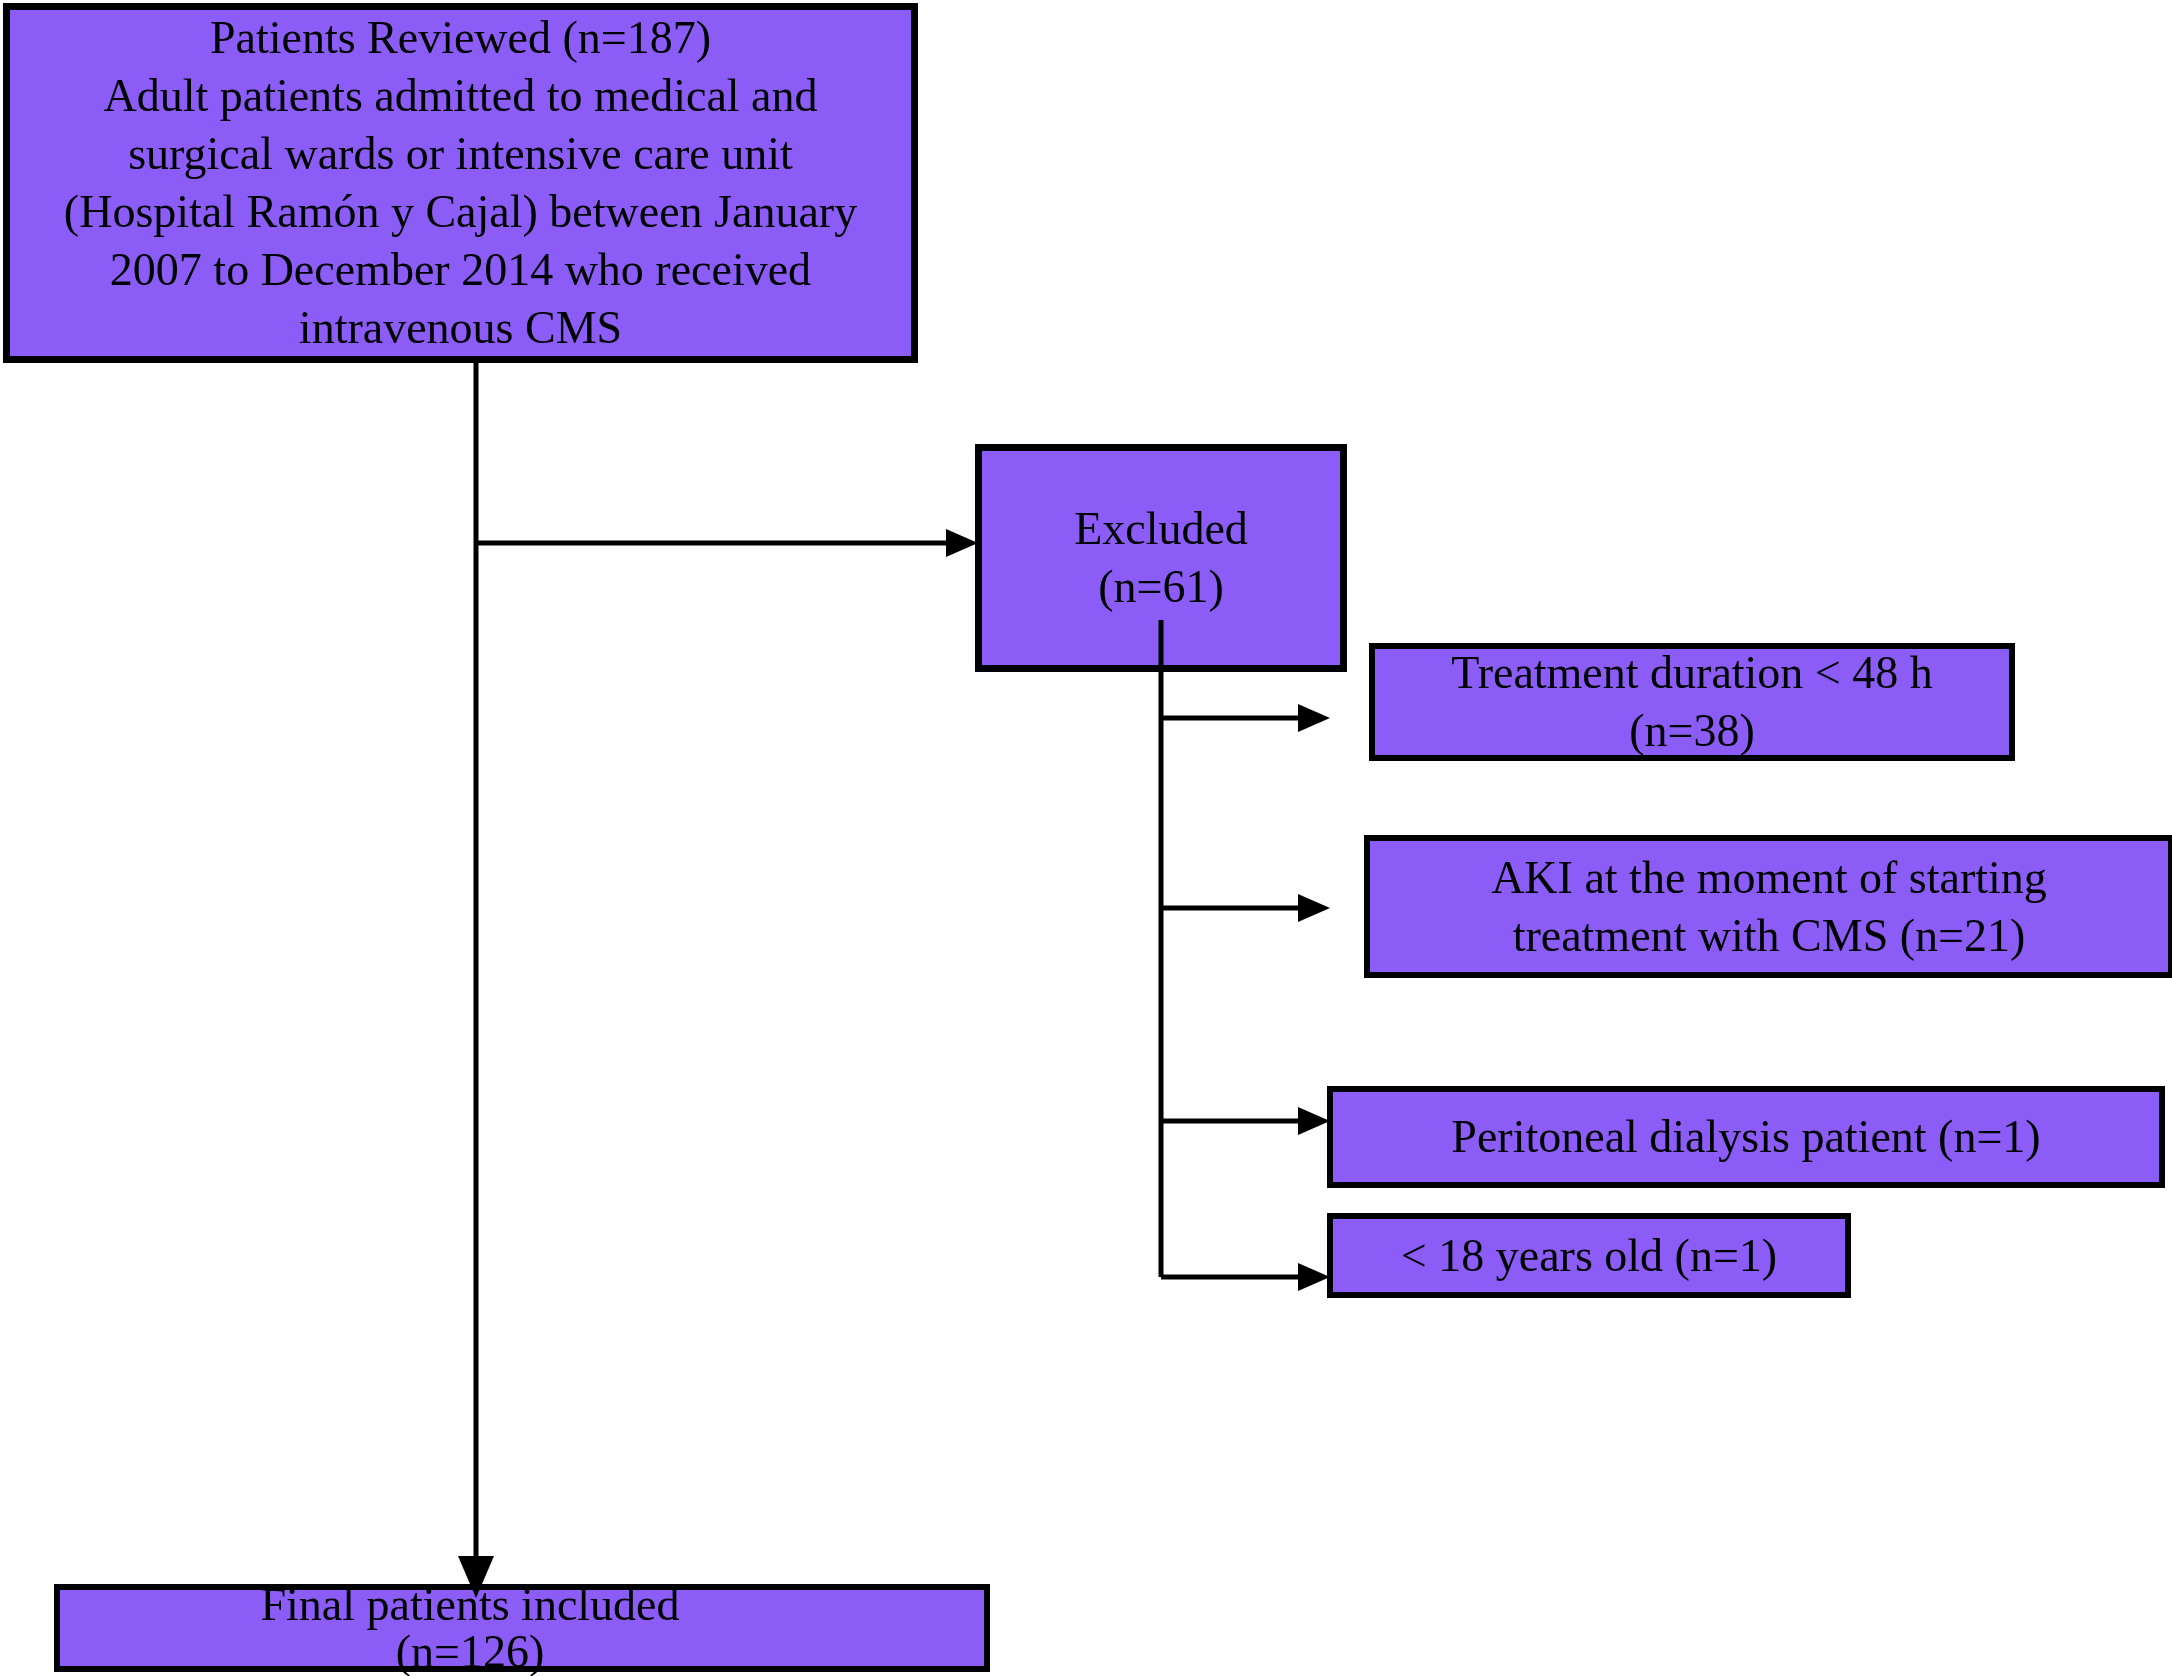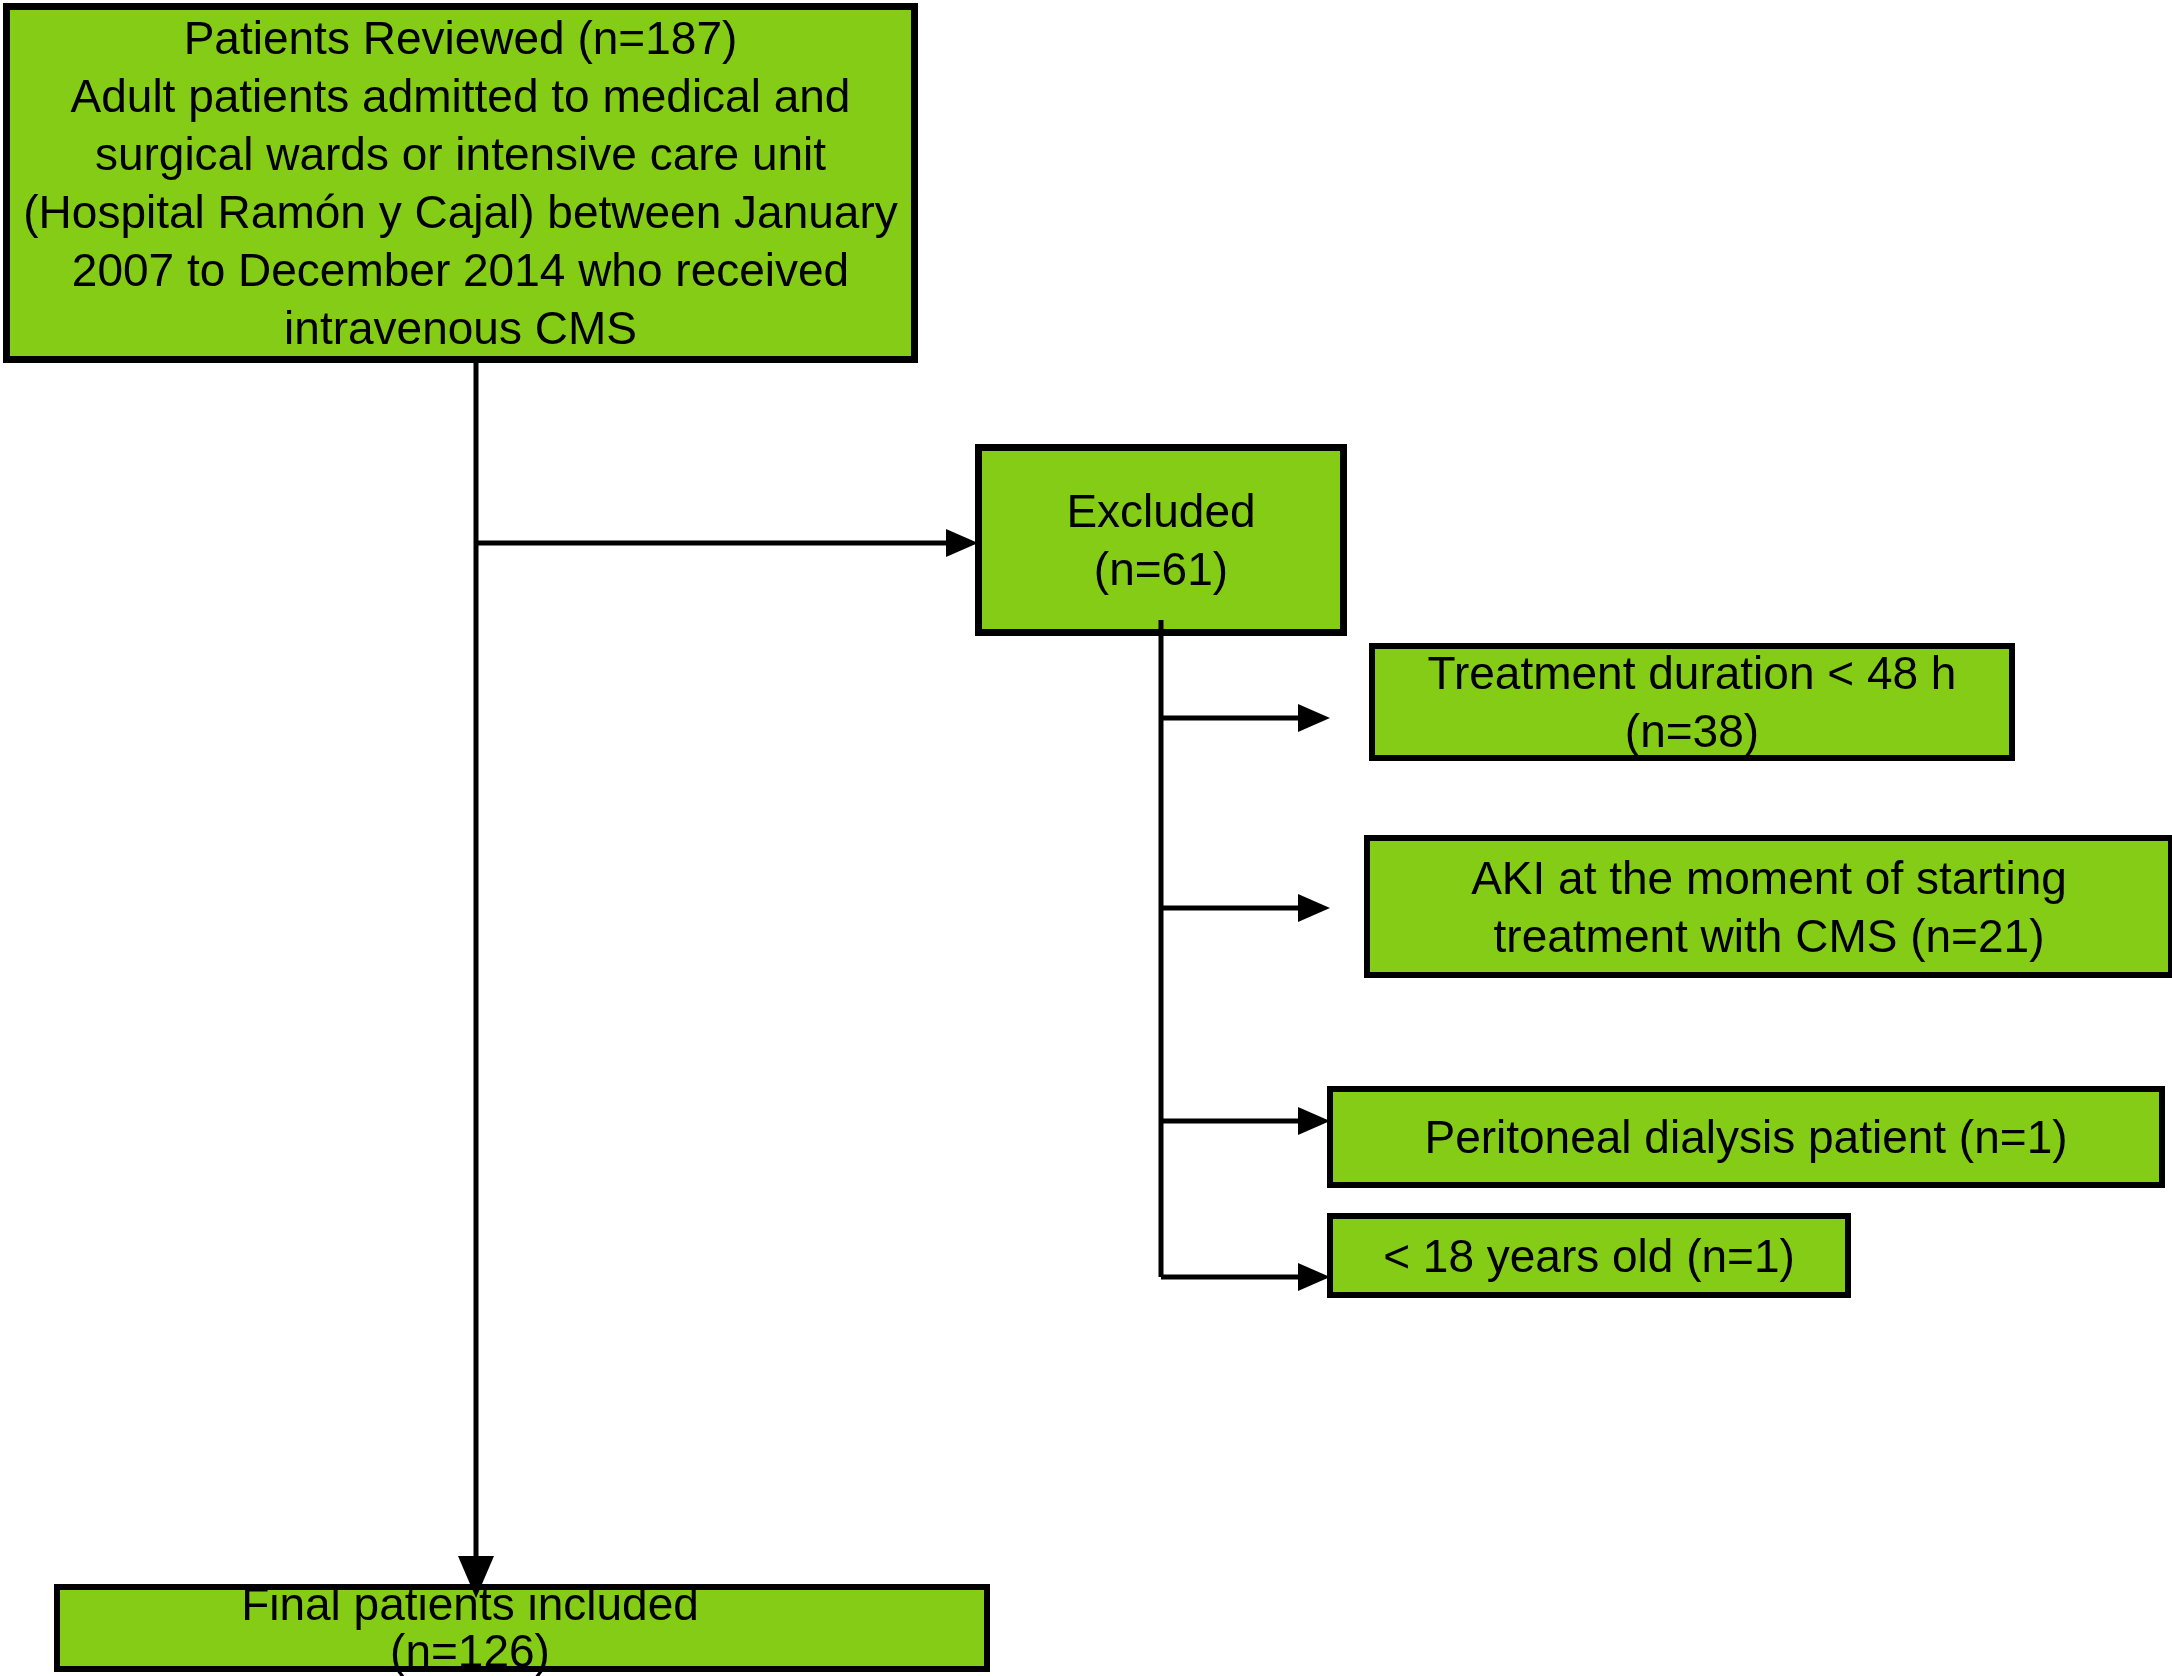--- a/index.html
+++ b/index.html
@@ -14,7 +14,7 @@
   }
   .node{
     position:absolute;
-    background:#84cc16;
+    background:#8b5cf6;
     border:6px solid #000000;
     box-sizing:border-box;
     display:flex;
@@ -22,6 +22,7 @@
     justify-content:center;
     text-align:center;
     z-index:1;
+    font-family:Liberation Serif, serif;
   }
   .node-text{
     white-space:pre-line;

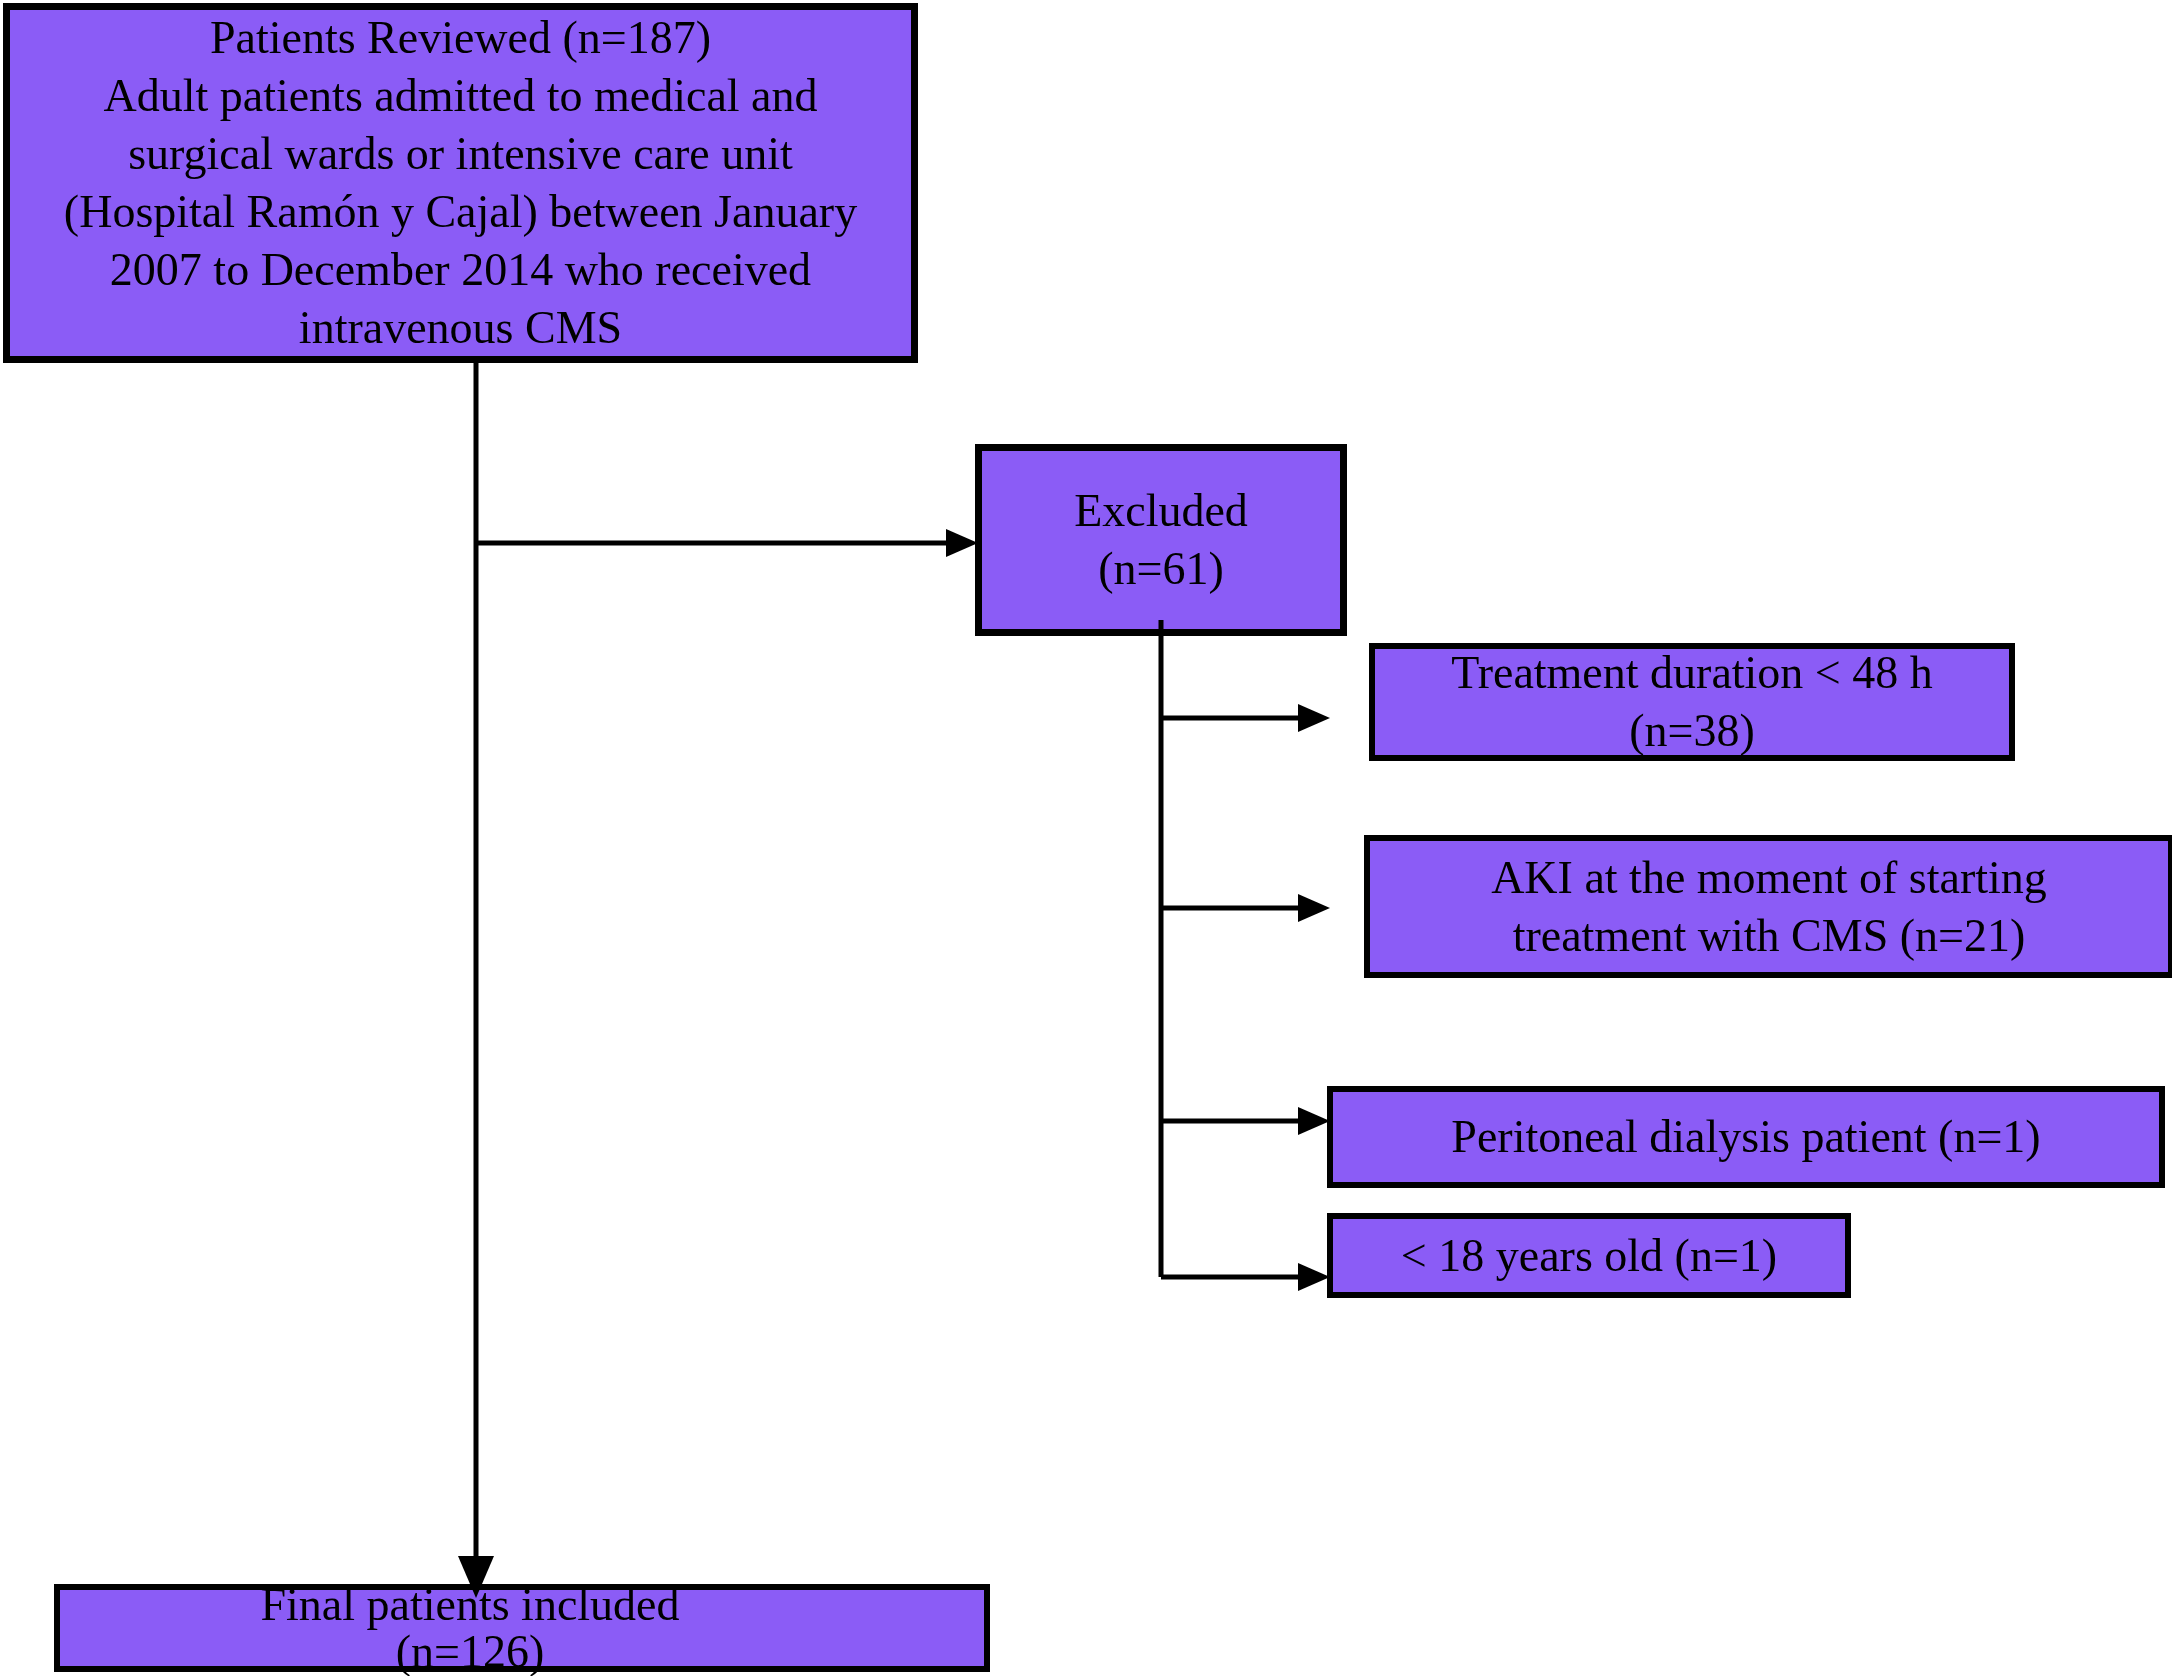--- a/index.html
+++ b/index.html
@@ -30,7 +30,7 @@
     line-height:58px;
   }
   #node-patients-reviewed{left:3px;top:3px;width:915px;height:360px;border-width:7px;}
-  #node-excluded{left:975px;top:444px;width:372px;height:192px;border-width:7px;}
+  #node-excluded{left:975px;top:444px;width:372px;height:228px;border-width:7px;}
   #node-treatment-duration{left:1369px;top:643px;width:646px;height:118px;}
   #node-aki{left:1328px;top:835px;width:810px;height:143px;margin-left:36px;}
   #node-peritoneal{left:1327px;top:1070px;width:838px;height:102px;margin-top:16px;}

